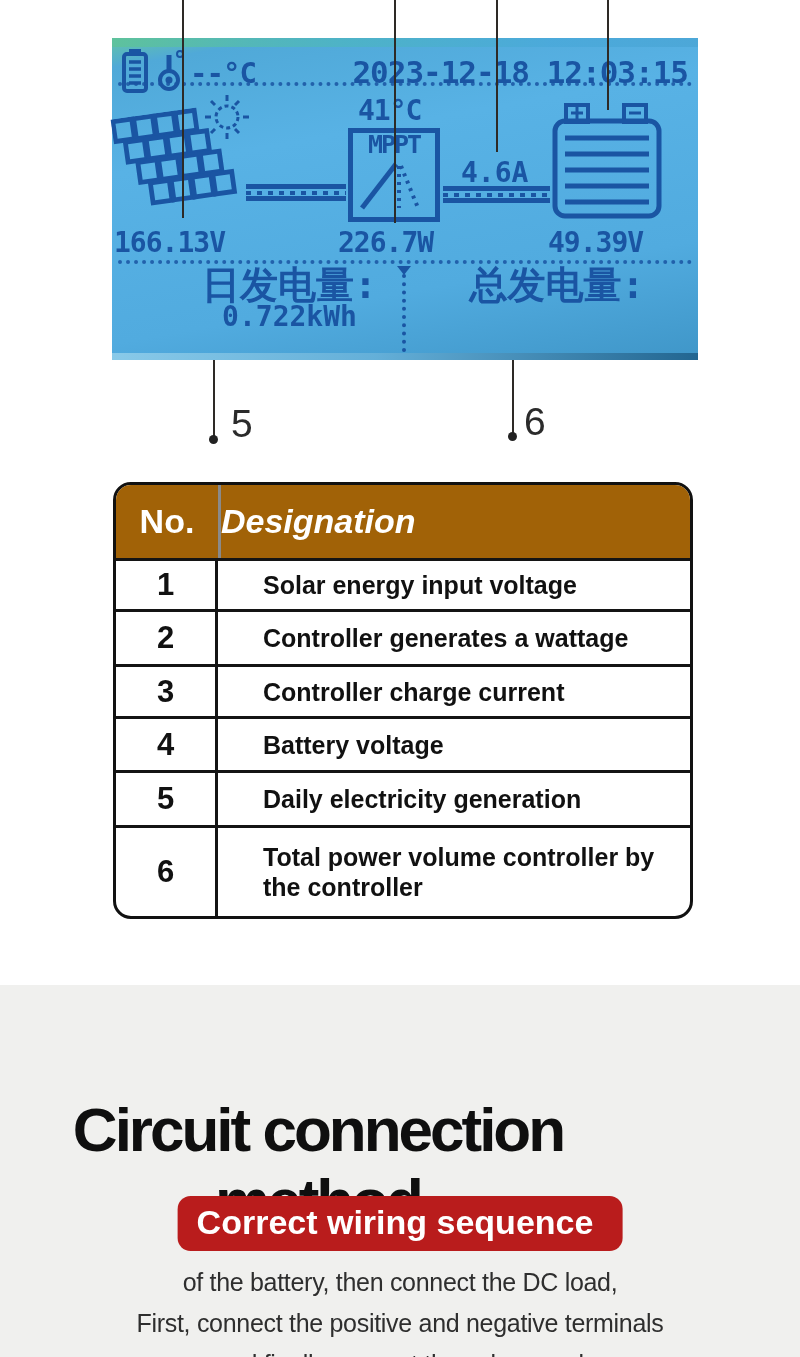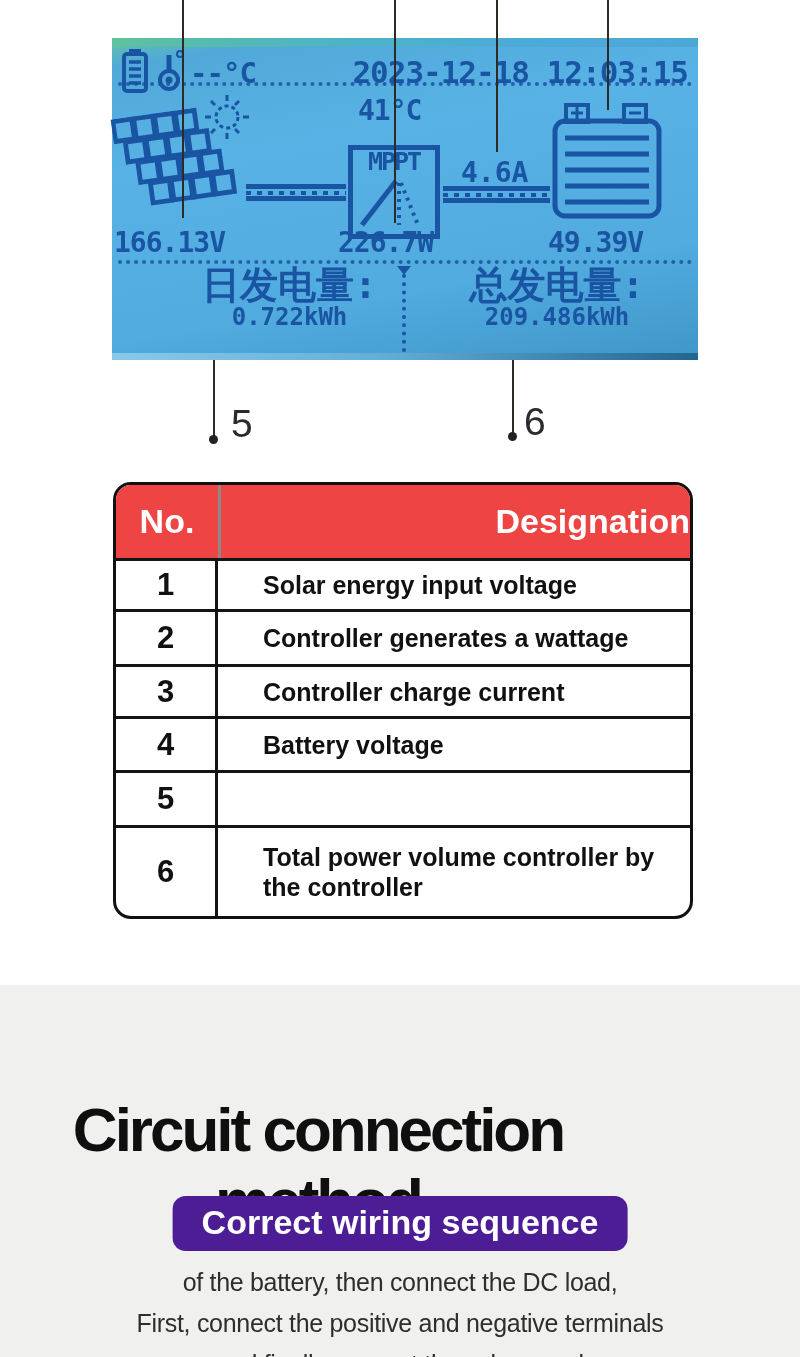--- a/index.html
+++ b/index.html
@@ -34,7 +34,7 @@
   .sun-icon { position:absolute; left:92px; top:56px; }
   .panel-icon { position:absolute; left:6px; top:72px; transform: rotate(-8deg); }
   .mppt-box { position:absolute; left:236px; top:90px; width:92px; height:94px;
-    border:5px solid #1a55a3; box-sizing:border-box; text-align:center;margin-top:17px; }
+    border:5px solid #1a55a3; box-sizing:border-box; text-align:center; }
   .mppt-label { font-family:"DejaVu Sans Mono", monospace; font-weight:bold; font-size:25px;
     letter-spacing:-2px; line-height:22px; margin-top:1px; }
   .mppt-temp { position:absolute; left:246px; top:56px; font-size:28px; letter-spacing:-1px; }

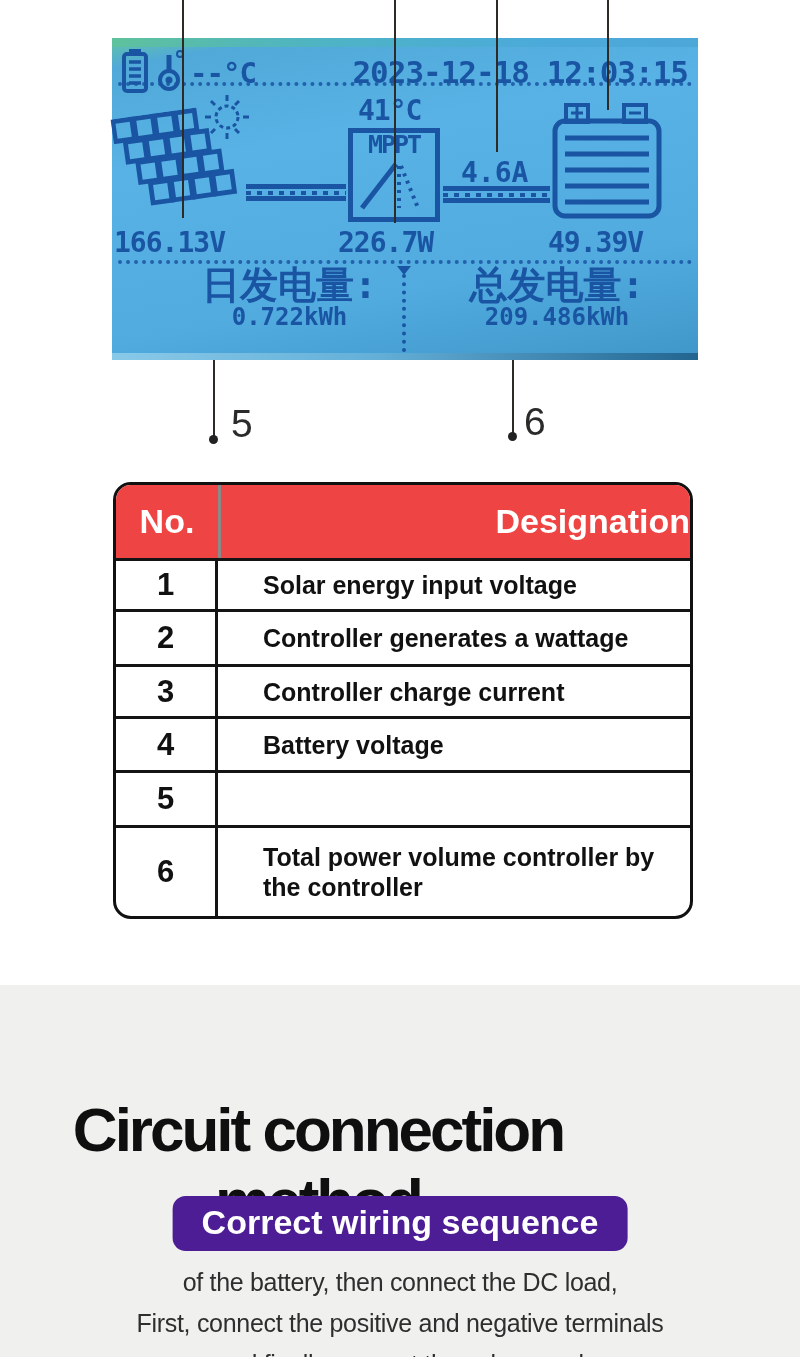--- a/index.html
+++ b/index.html
@@ -57,7 +57,7 @@
   .gen-daily { left:55px;  width:245px; }
   .gen-total { left:315px; width:260px; }
   .gen-label { font-size:38px; line-height:34px; letter-spacing:0px; }
-  .gen-value { font-size:24px; line-height:30px; }
+  .gen-value { font-size:28px; line-height:30px; }
 
   .vdiv { position:absolute; left:290px; top:236px; height:78px; width:0;
     border-left:4px dotted #1a55a3; }

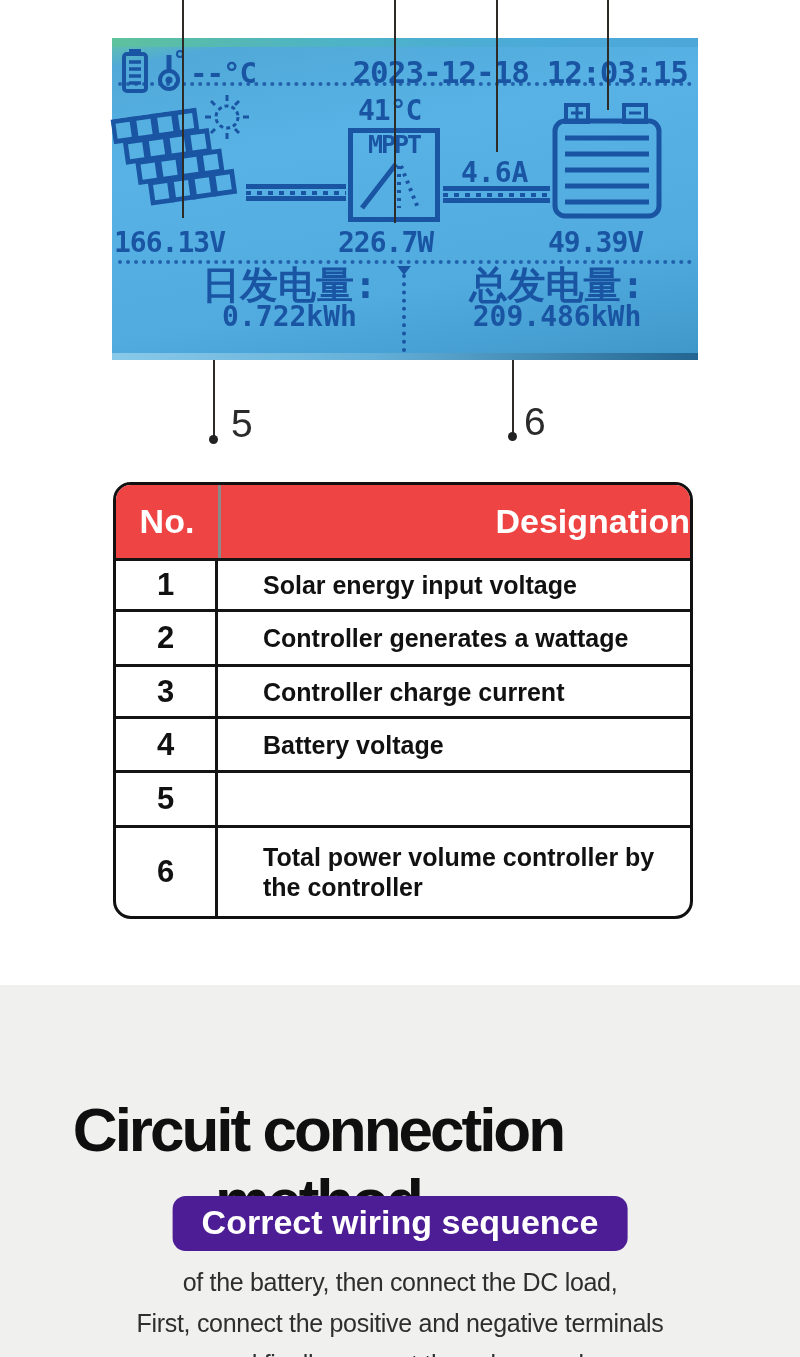--- a/index.html
+++ b/index.html
@@ -225,7 +225,6 @@
   <div class="vdiv"></div>
   <div class="gen-block gen-total">
     <div class="gen-label">总发电量:</div>
-    <div class="gen-value">209.486kWh</div>
   </div>
 </div>
 

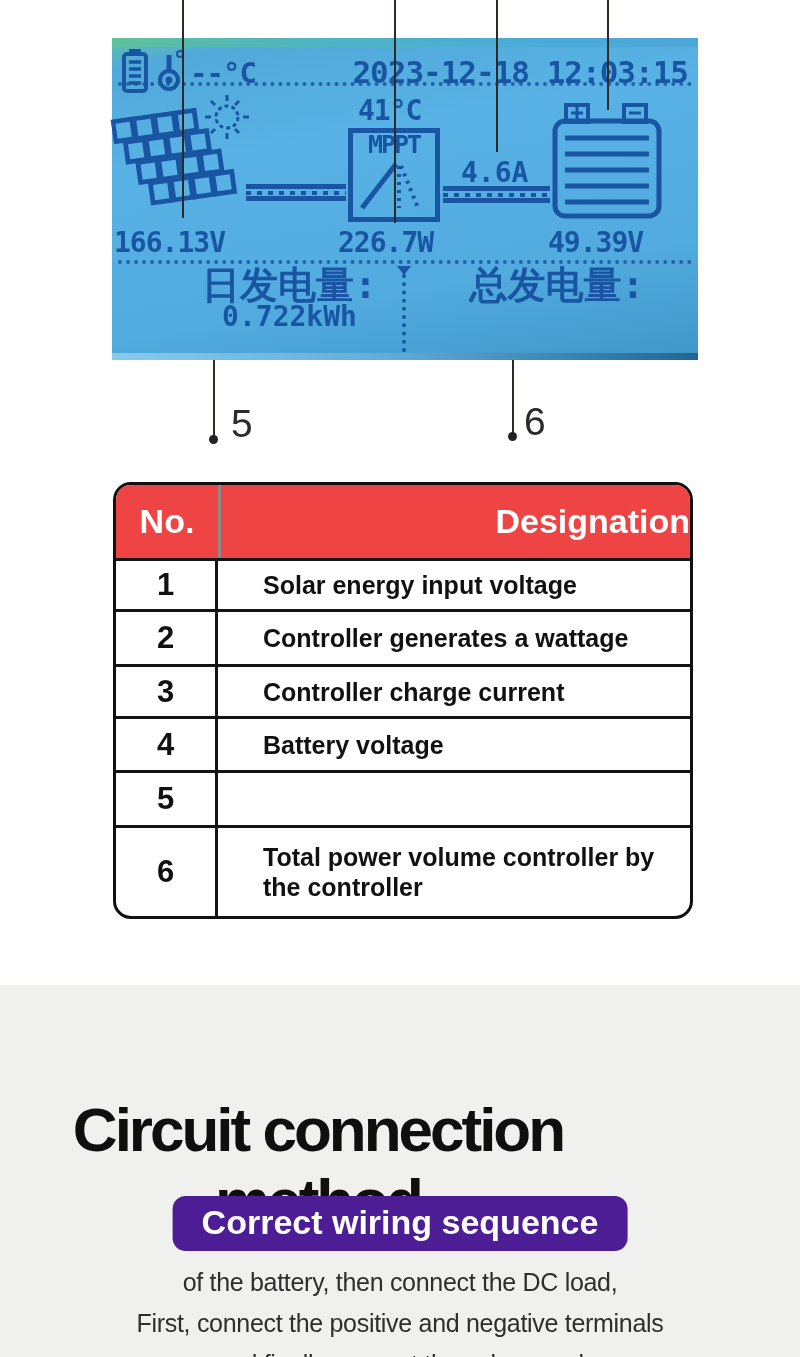--- a/index.html
+++ b/index.html
@@ -82,7 +82,7 @@
   .info-table { position:absolute; left:113px; top:482px; width:580px;
     border:3px solid #111; border-radius:18px; overflow:hidden; background:#fff;
     box-sizing:border-box; z-index:4; }
-  .t-header { display:flex; background:#ef4444; color:#fff; height:73px; align-items:center; }
+  .t-header { display:flex; background:#a16207; color:#fff; height:73px; align-items:center; }
   .th-no { width:102px; text-align:center; font-size:34px; font-weight:bold;
     border-right:3px solid #8a8a8a; align-self:stretch; display:flex; align-items:center; justify-content:center; }
   .th-des { flex:1; text-align:right; font-size:34px; font-weight:bold; }

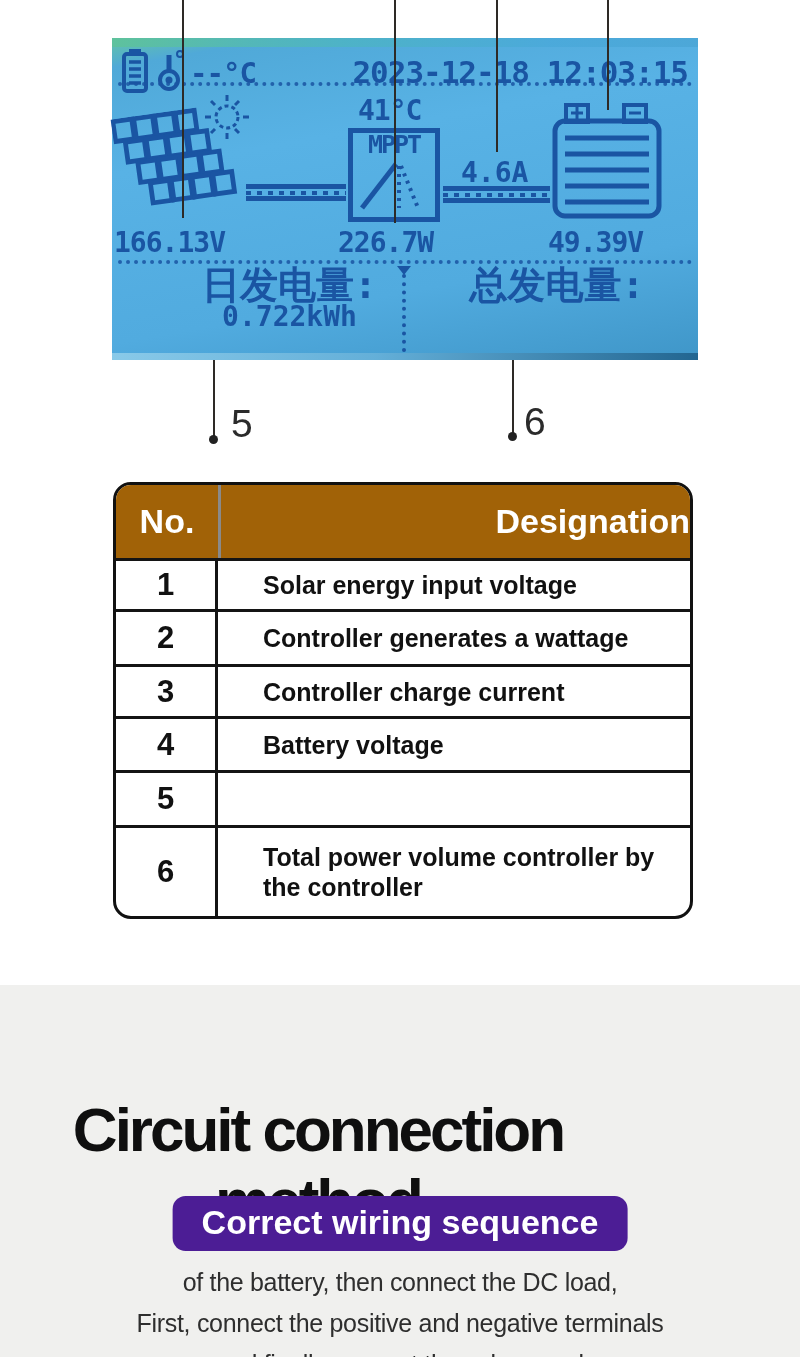--- a/index.html
+++ b/index.html
@@ -85,7 +85,7 @@
   .t-header { display:flex; background:#a16207; color:#fff; height:73px; align-items:center; }
   .th-no { width:102px; text-align:center; font-size:34px; font-weight:bold;
     border-right:3px solid #8a8a8a; align-self:stretch; display:flex; align-items:center; justify-content:center; }
-  .th-des { flex:1; text-align:right; font-size:34px; font-weight:bold; }
+  .th-des { flex:1; text-align:left; font-size:34px; font-weight:bold;font-style:italic; }
   .t-row { display:flex; border-top:3px solid #141414; align-items:stretch; }
   .t-row:nth-of-type(2) { height:48px; }
   .t-row:nth-of-type(3) { height:52px; }

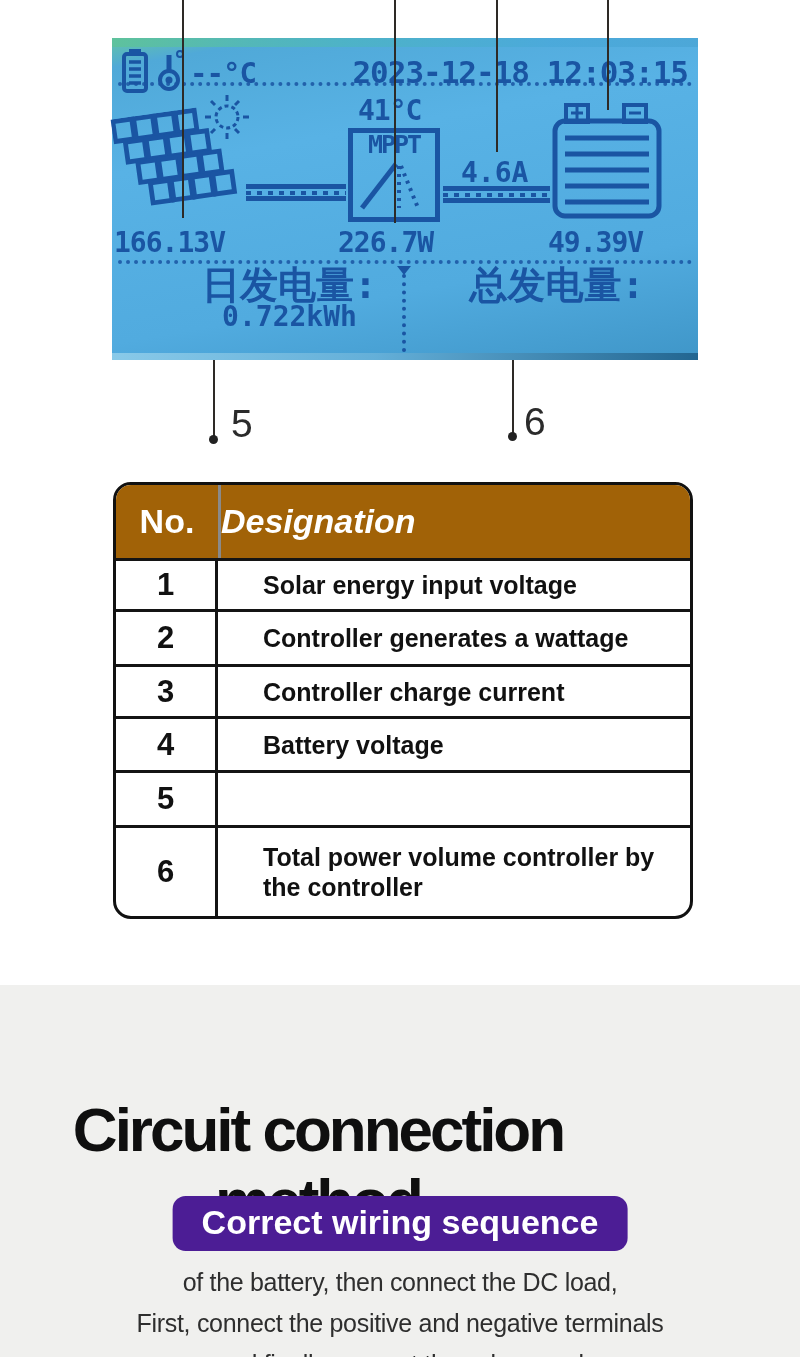--- a/index.html
+++ b/index.html
@@ -262,6 +262,7 @@
   </div>
   <div class="t-row">
     <div class="td-no">5</div>
+    <div class="td-des">Daily electricity generation</div>
   </div>
   <div class="t-row">
     <div class="td-no">6</div>

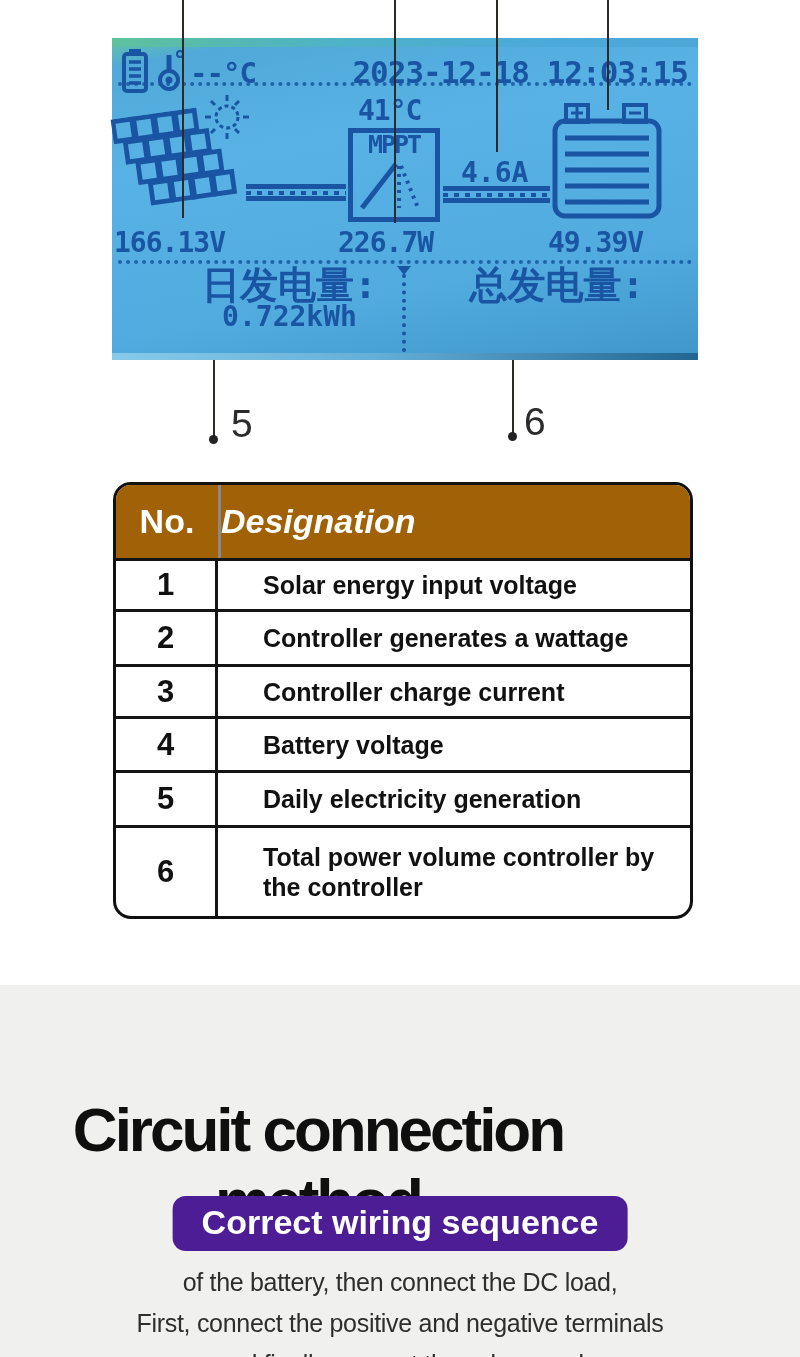--- a/index.html
+++ b/index.html
@@ -103,8 +103,8 @@
   .section-title { position:absolute; left:0; top:1094px; width:636px; text-align:center;
     font-size:62px; font-weight:bold; letter-spacing:-3px; color:#0f0f0f; z-index:2; }
   .badge { position:absolute; top:1196px; left:50%; transform:translateX(-50%);
-    background:#4c1d95; color:#ffffff; font-size:34px; font-weight:bold;
-    padding:7px 29px 9px 29px; border-radius:13px; white-space:nowrap; z-index:2; }
+    background:#b91c1c; color:#ffffff; font-size:34px; font-weight:bold;
+    padding:7px 29px 9px 19px; border-radius:13px; white-space:nowrap; z-index:2; }
   .wiring { position:absolute; left:0; top:1262px; width:800px; text-align:center;
     font-size:25px; line-height:41px; color:#2e2e2e; letter-spacing:-0.3px; z-index:2; }
 </style>

